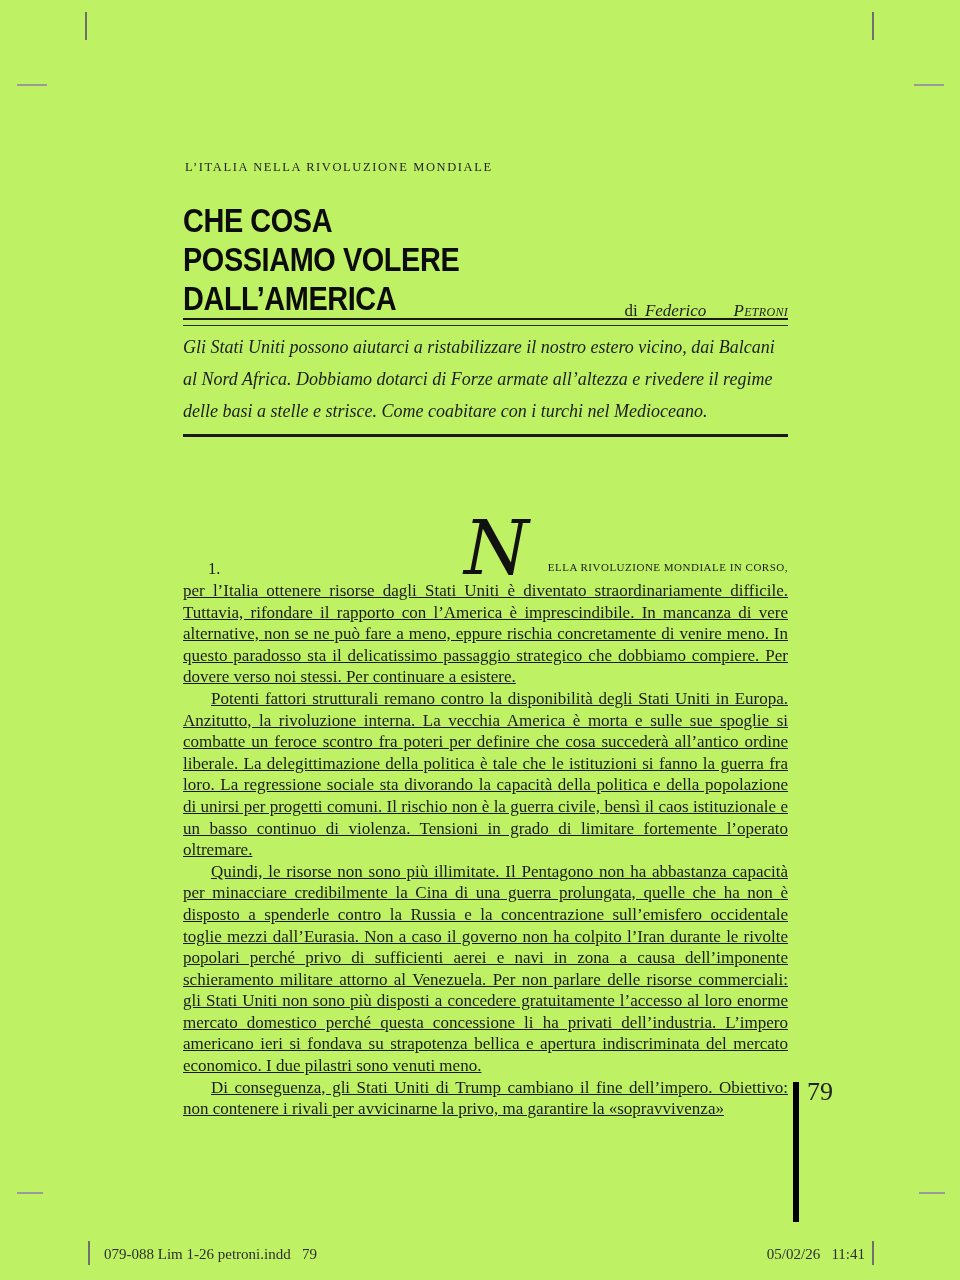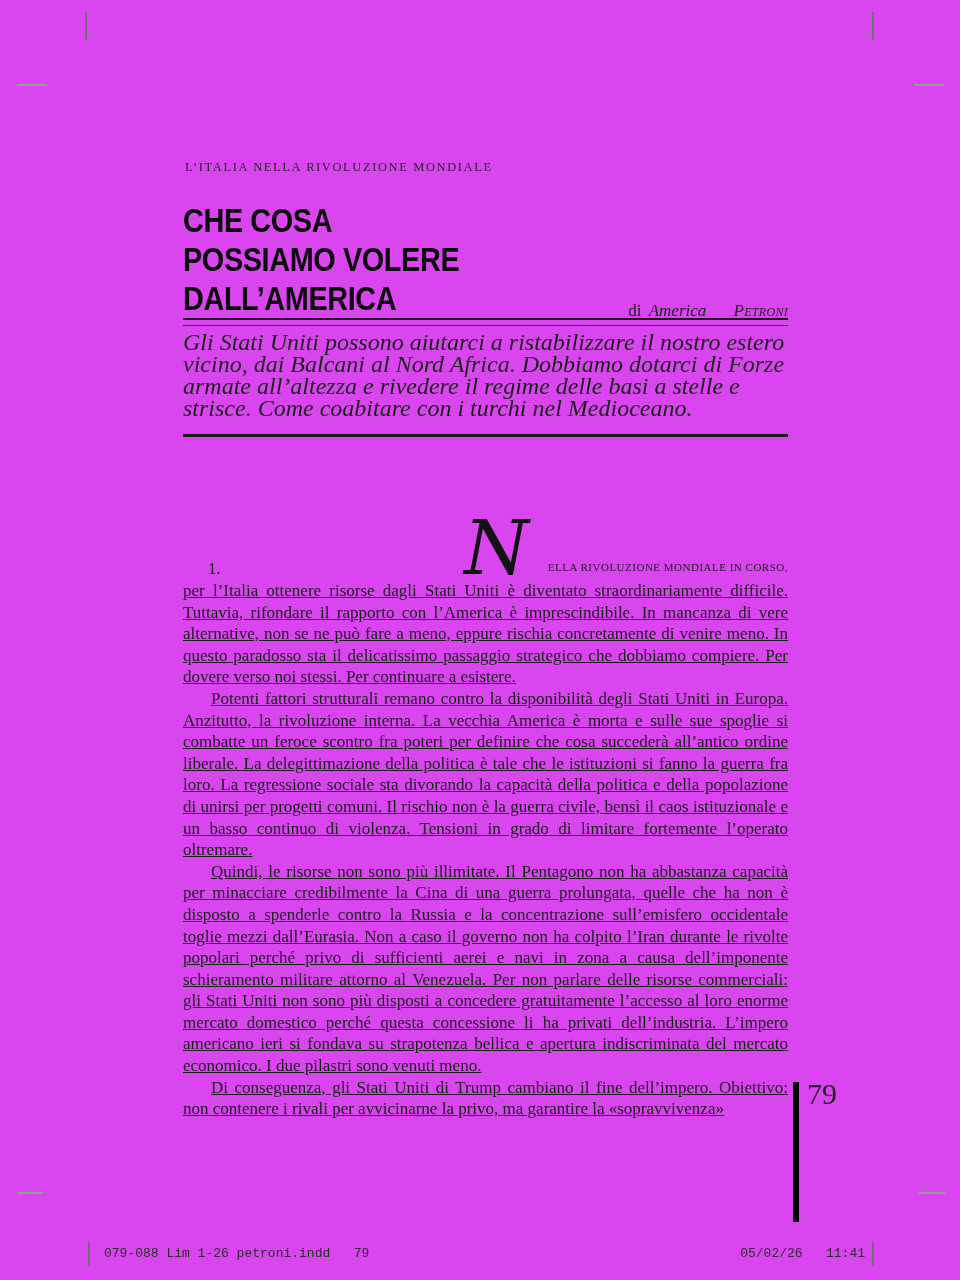--- a/index.html
+++ b/index.html
@@ -6,7 +6,7 @@
   .page{
     position:relative;
     width:960px;height:1280px;
-    background:#d946ef;
+    background:#bef264;
     margin:0 auto;
     overflow:hidden;
     font-family:"Liberation Serif", serif;

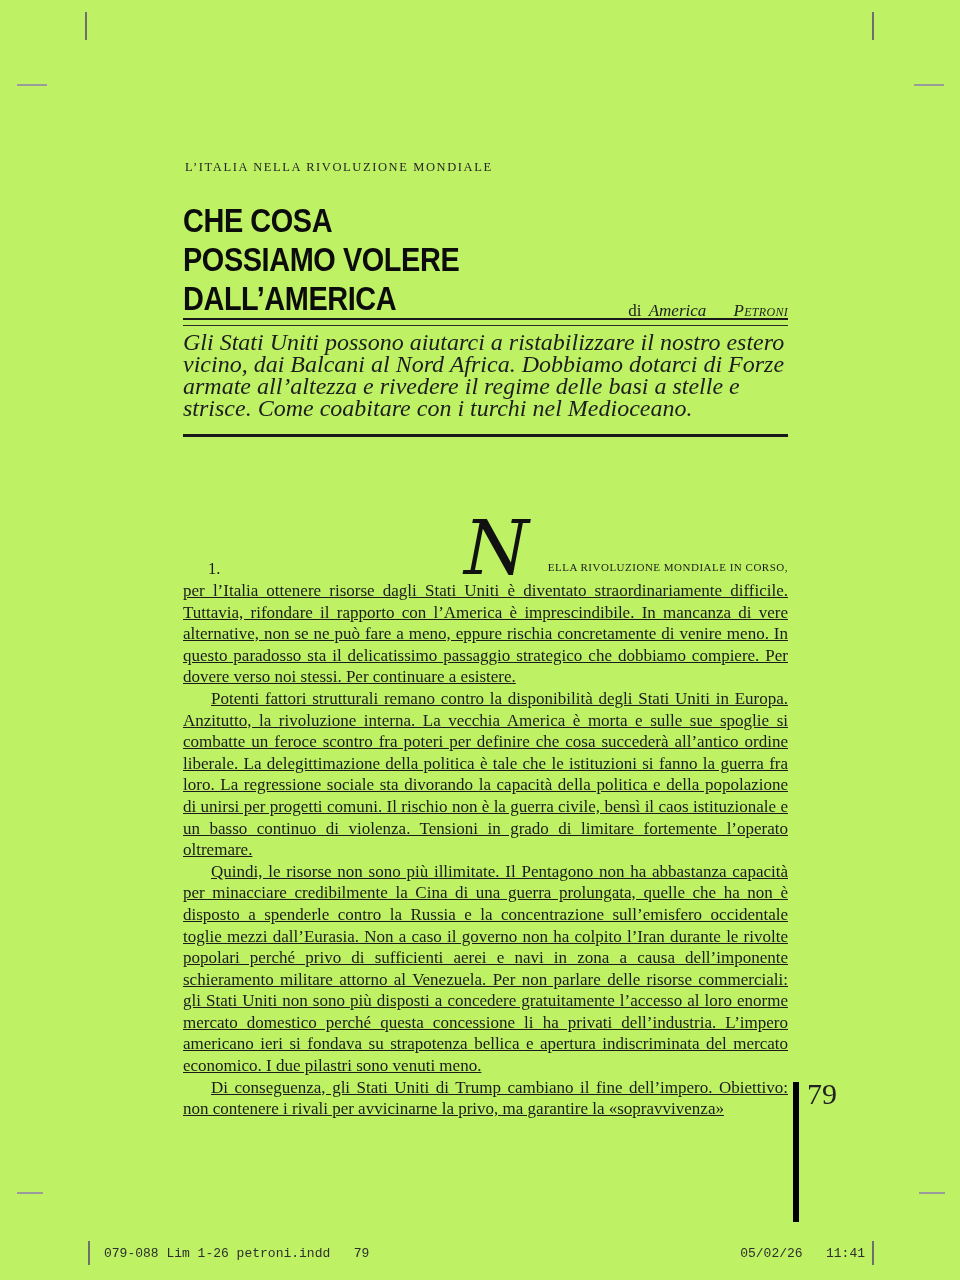--- a/index.html
+++ b/index.html
@@ -116,7 +116,7 @@
 
   <div class="byline">
     <span>di</span>
-    <span class="it">America</span>
+    <span class="it">Federico</span>
     <span class="it sc">Petroni</span>
   </div>
 

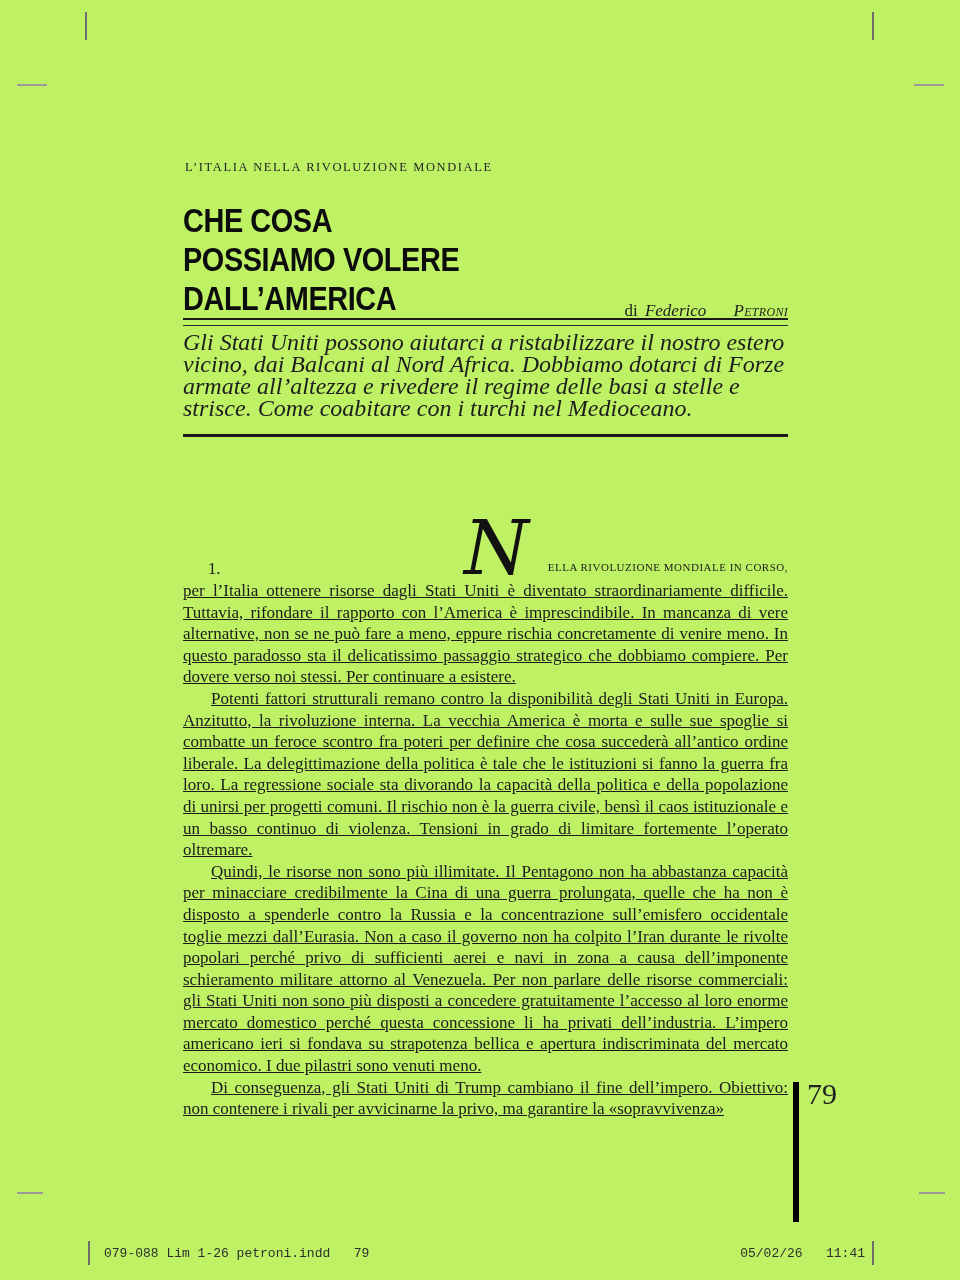--- a/index.html
+++ b/index.html
@@ -53,7 +53,7 @@
 
   .abstract{
     position:absolute;left:183px;top:331px;width:605px;margin:0;
-    font-style:italic;font-size:24px;line-height:22px;color:#1d1d1d;
+    font-style:italic;font-size:18px;line-height:32px;color:#1d1d1d;
   }
 
   

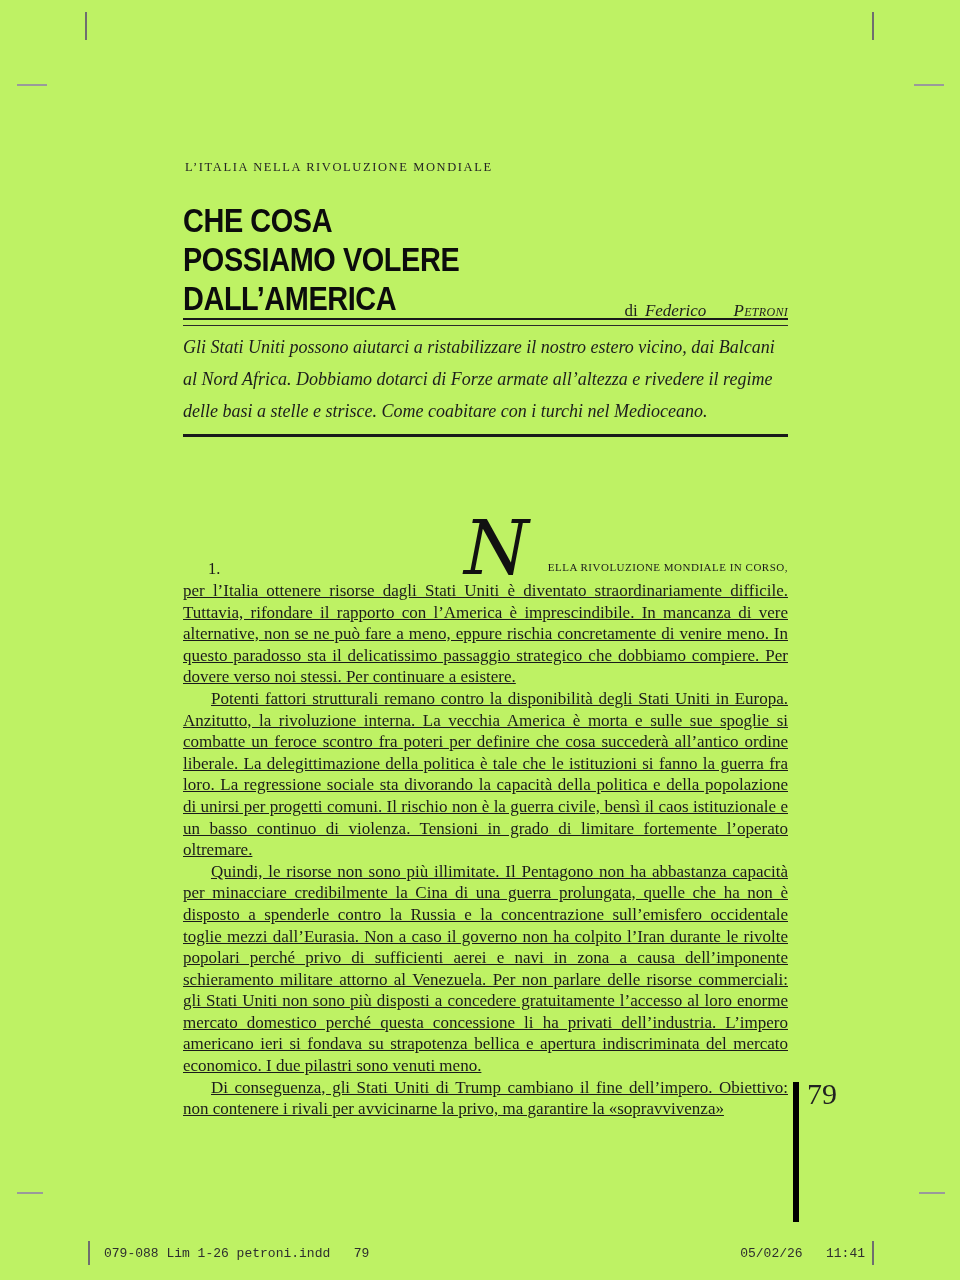--- a/index.html
+++ b/index.html
@@ -81,7 +81,7 @@
 
   
   .folio-bar{position:absolute;left:793px;top:1082px;width:6px;height:140px;background:#000;}
-  .page-num{position:absolute;left:807px;top:1077px;font-size:30px;color:#222;}
+  .page-num{position:absolute;left:807px;top:1077px;font-size:26px;color:#222;}
 
   
   .foot{

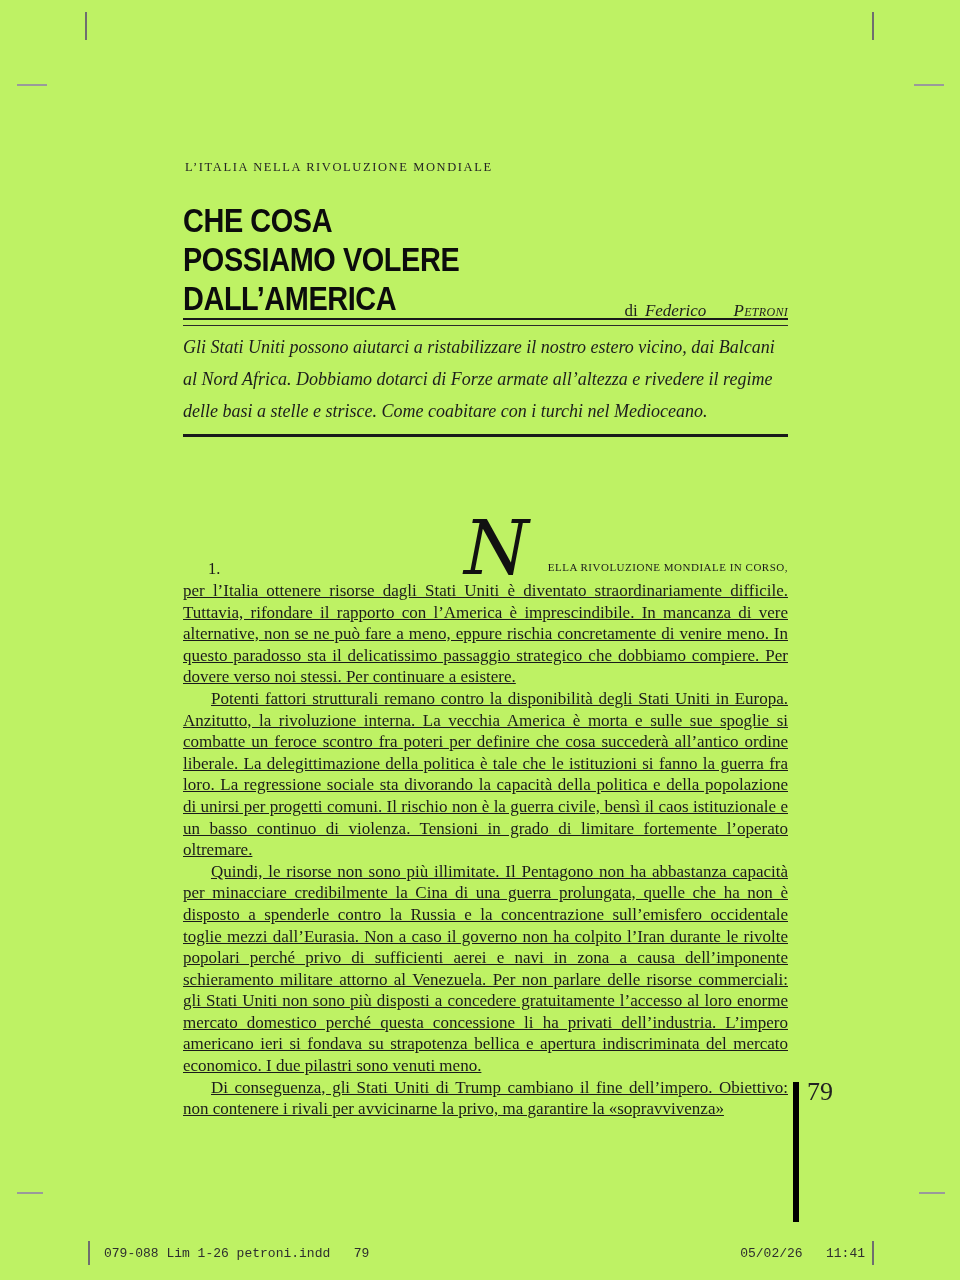--- a/index.html
+++ b/index.html
@@ -86,8 +86,8 @@
   
   .foot{
     position:absolute;top:1246px;
-    font-family:Liberation Mono, monospace;
-    font-size:13px;color:#2e2e2e;white-space:pre;
+    font-family:Liberation Serif, serif;
+    font-size:15px;color:#2e2e2e;white-space:pre;
   }
   .foot-left{left:104px;}
   .foot-right{right:95px;text-align:left;}

